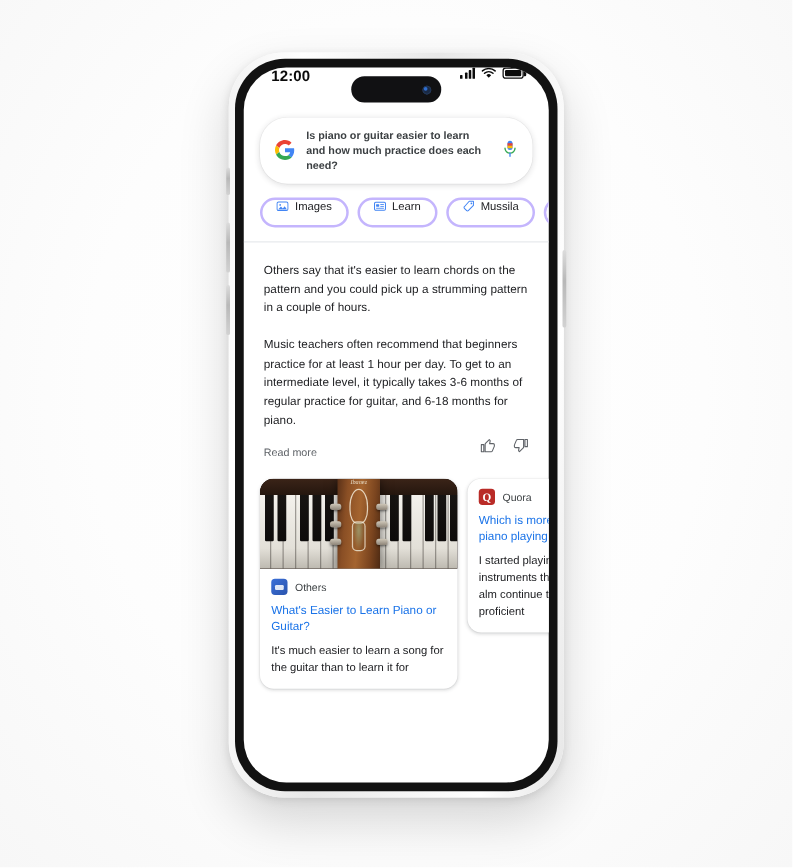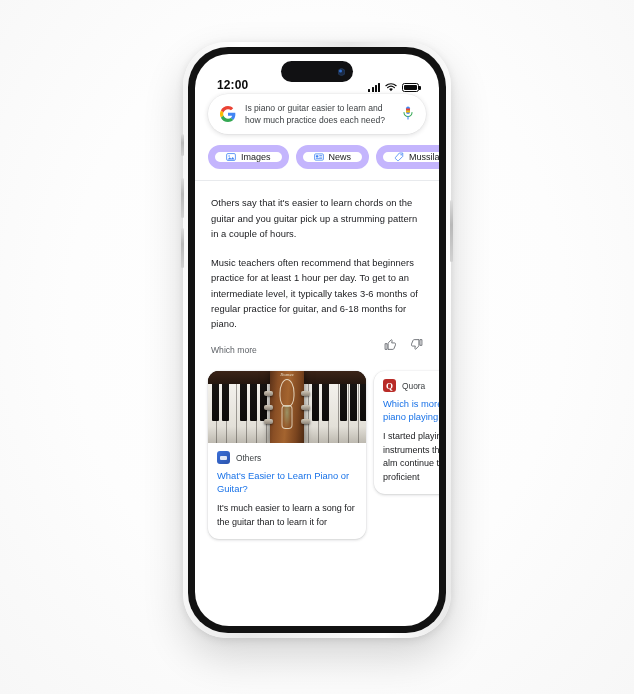--- a/index.html
+++ b/index.html
@@ -73,7 +73,7 @@
     position: relative;
     height: 38px;
     display: flex;
-    align-items: flex-end;
+    align-items: flex-start;
     justify-content: space-between;
     padding: 0 20px 0 22px;
     box-sizing: border-box;

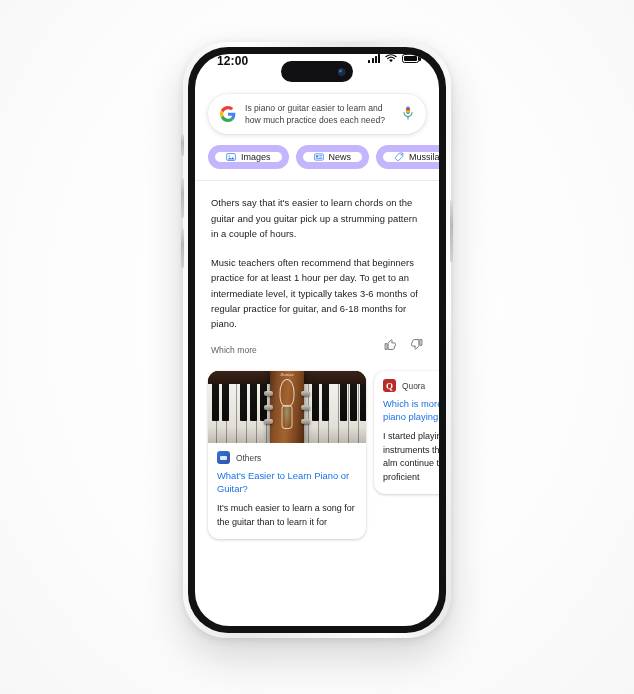--- a/index.html
+++ b/index.html
@@ -161,6 +161,7 @@
     font-size: 8.6px;
     line-height: 1.42;
     color: #3c4043;
+    font-weight: bold;
   }
   .mic-icon { flex: 0 0 auto; display:block; }
 

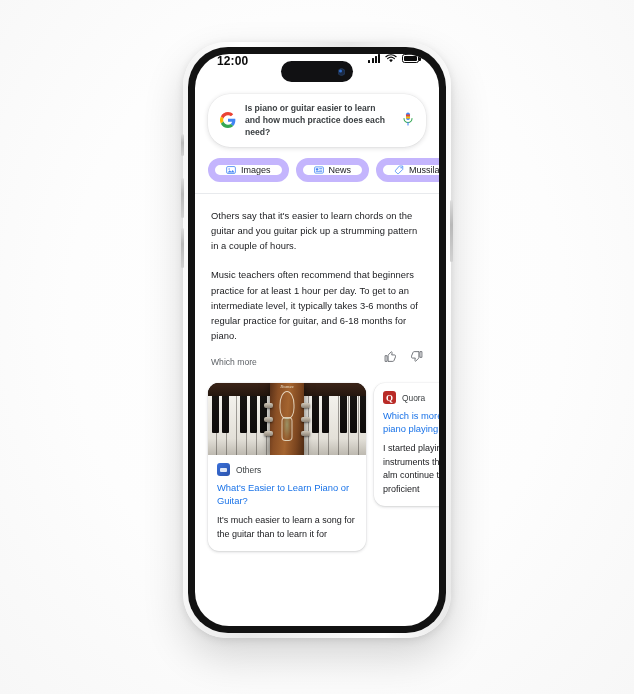--- a/index.html
+++ b/index.html
@@ -180,7 +180,7 @@
     flex: 0 0 auto;
     height: 24px;
     padding: 0 11px;
-    border: 7px solid #c4b5fd;
+    border: 2px solid #c4b5fd;
     border-radius: 14px;
     background: #fff;
     font-size: 9px;

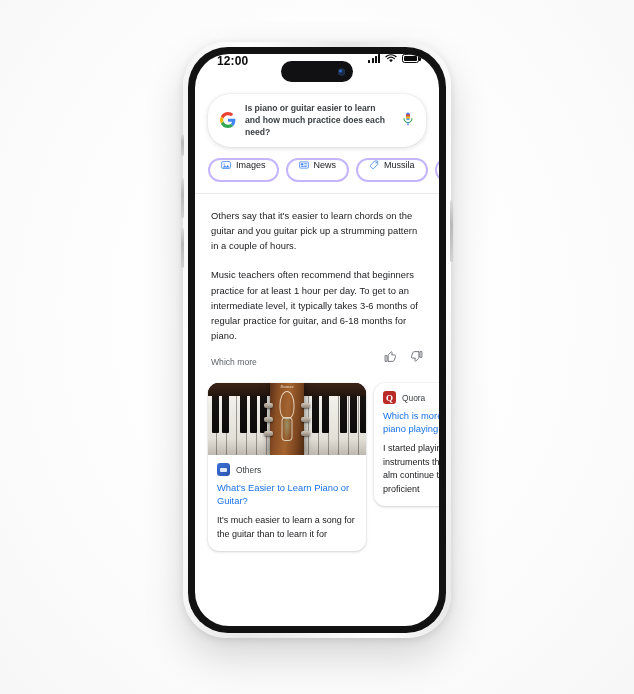--- a/index.html
+++ b/index.html
@@ -413,7 +413,7 @@
             <rect x="8.4" y="7.6" width="4.6" height="1.1" fill="#4285F4"></rect>
             <rect x="3" y="10" width="10" height="1.1" fill="#4285F4"></rect>
           </svg>
-          <span>News</span>
+          <span>Learn</span>
         </div>
         <div class="chip">
           <svg width="10" height="10" viewBox="0 0 16 16">

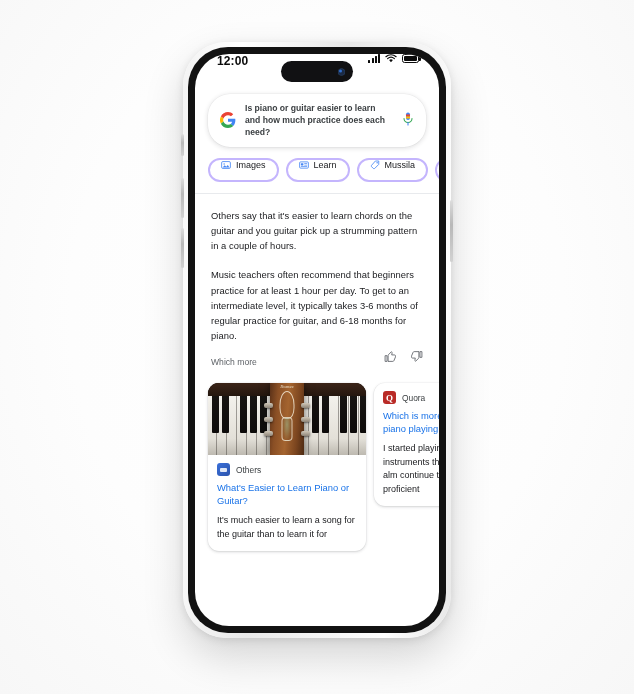--- a/index.html
+++ b/index.html
@@ -431,7 +431,7 @@
       <div class="divider"></div>
 
       <div class="answer">
-        <p>Others say that it's easier to learn chords on the guitar and you guitar pick up a strumming pattern in a couple of hours.</p>
+        <p>Others say that it's easier to learn chords on the pattern and you could pick up a strumming pattern in a couple of hours.</p>
         <p>Music teachers often recommend that beginners practice for at least 1 hour per day. To get to an intermediate level, it typically takes 3-6 months of regular practice for guitar, and 6-18 months for piano.</p>
       </div>
 

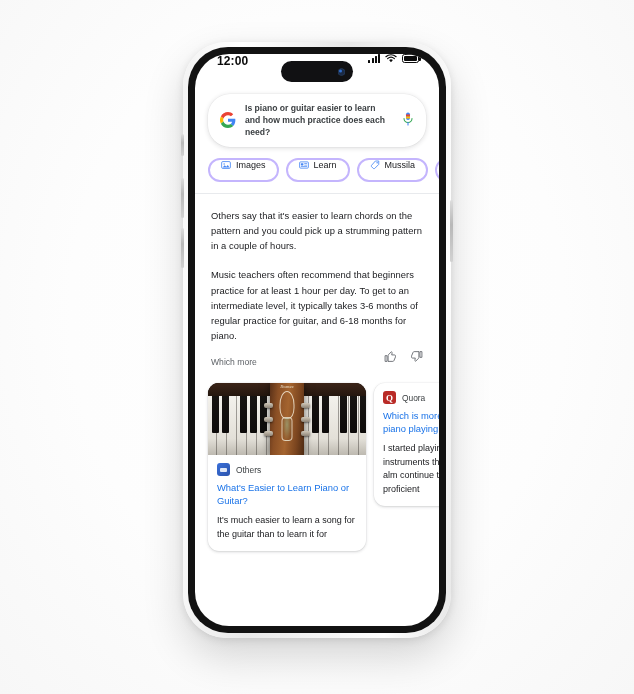--- a/index.html
+++ b/index.html
@@ -436,7 +436,7 @@
       </div>
 
       <div class="answer-footer">
-        <div class="read-more">Which more</div>
+        <div class="read-more">Read more</div>
         <div class="feedback">
           <svg width="13" height="13" viewBox="0 0 24 24">
             <path d="M2 10.5h3.6V21H2zM7.4 21h8.9c.9 0 1.7-.5 2-1.3l2.8-6.6c.1-.2.1-.4.1-.6v-1.7c0-.9-.8-1.7-1.7-1.7h-5.3l.8-3.9v-.3c0-.4-.1-.7-.4-.9l-.9-.9-5.6 5.7c-.3.3-.5.7-.5 1.2V21z" fill="none" stroke="#5f6368" stroke-width="1.6" stroke-linejoin="round"></path>

